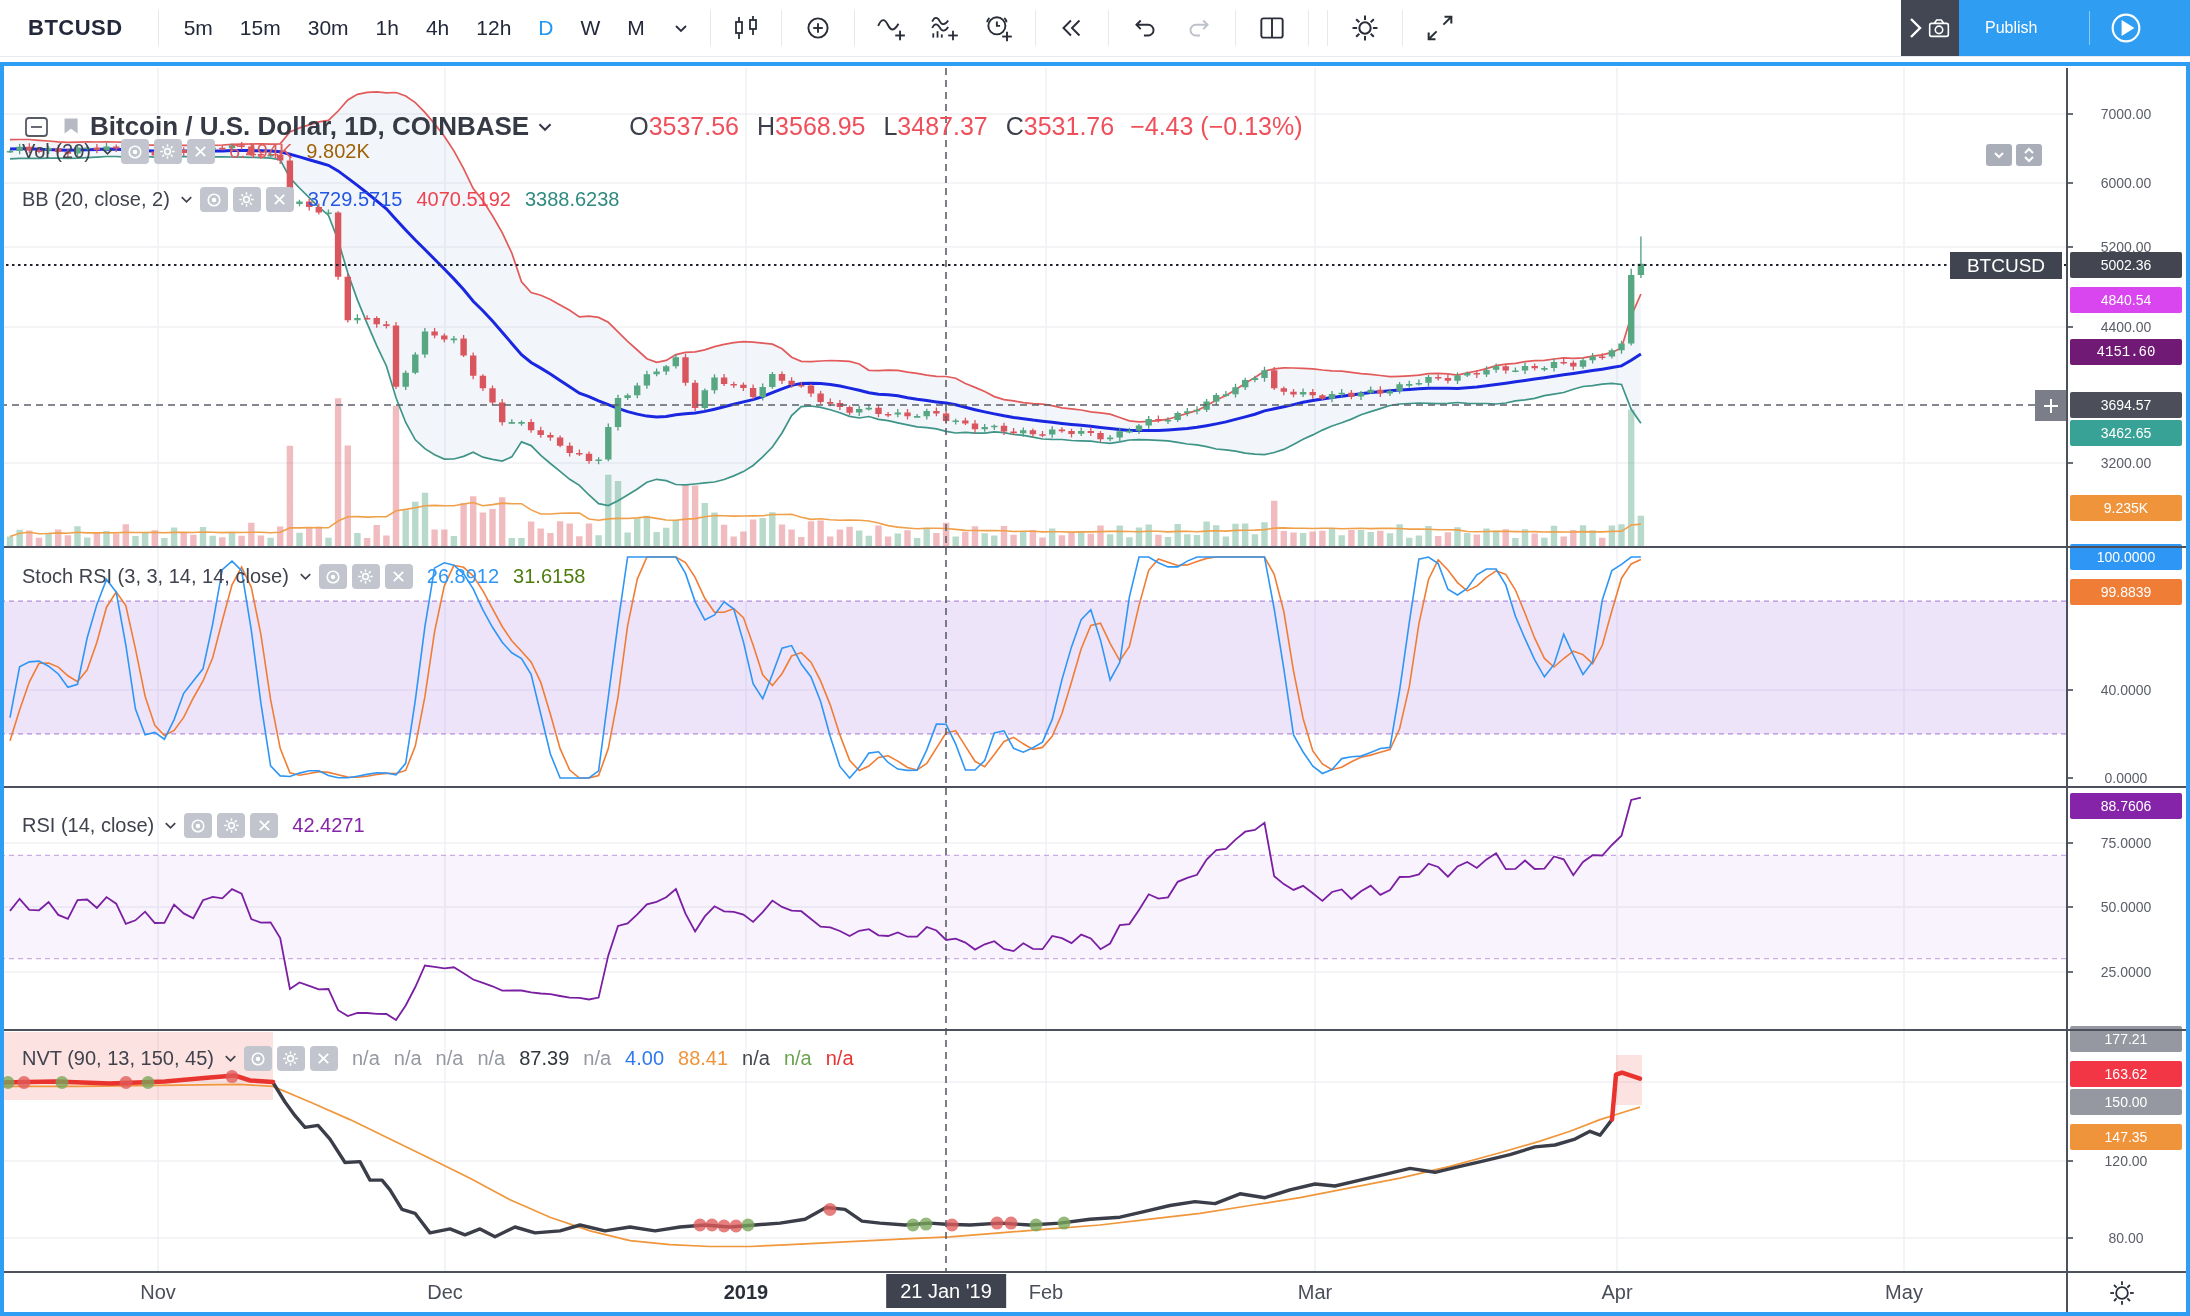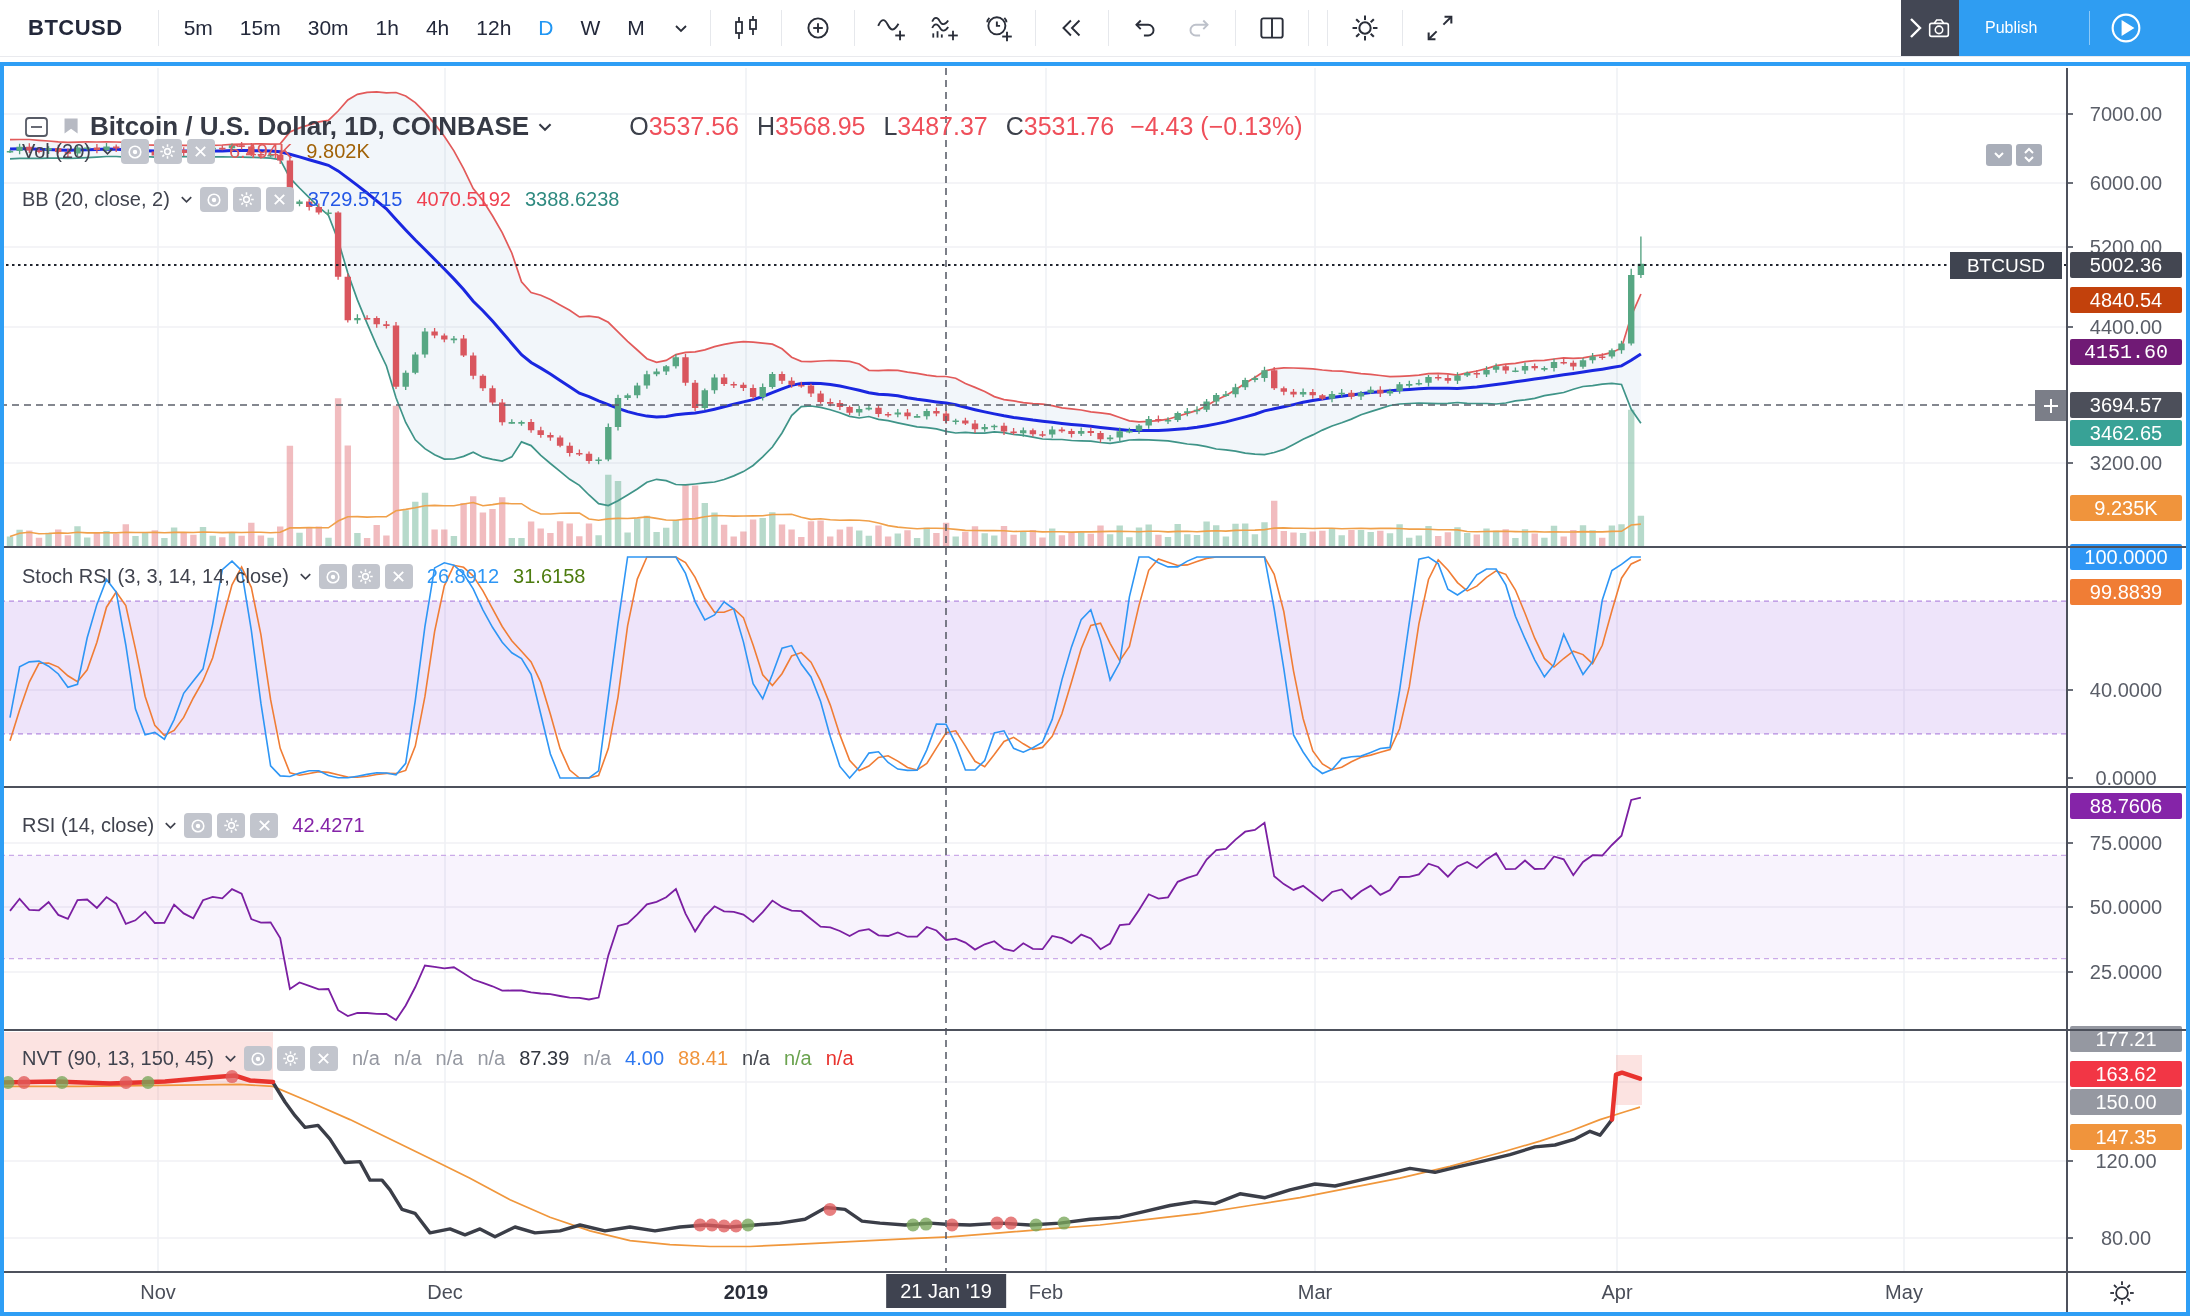--- a/index.html
+++ b/index.html
@@ -33,7 +33,7 @@
 .mini-btn{width:28px;height:25px;background:#c2c5cd;border-radius:4px;display:inline-flex;align-items:center;
   justify-content:center;margin-left:5px;cursor:pointer;}
 .mini-btn:first-of-type{margin-left:12px;}
-.axlabel{position:absolute;left:2070px;width:112px;height:26px;font-size:20px;color:#5a5e68;display:flex;
+.axlabel{position:absolute;left:2070px;width:112px;height:26px;font-size:14px;color:#5a5e68;display:flex;
   align-items:center;justify-content:center;z-index:22;}
 .axbadge{color:#fff;border-radius:2px;}
 .tick{position:absolute;left:2066px;width:7px;height:2px;background:#6a6e78;z-index:22;}

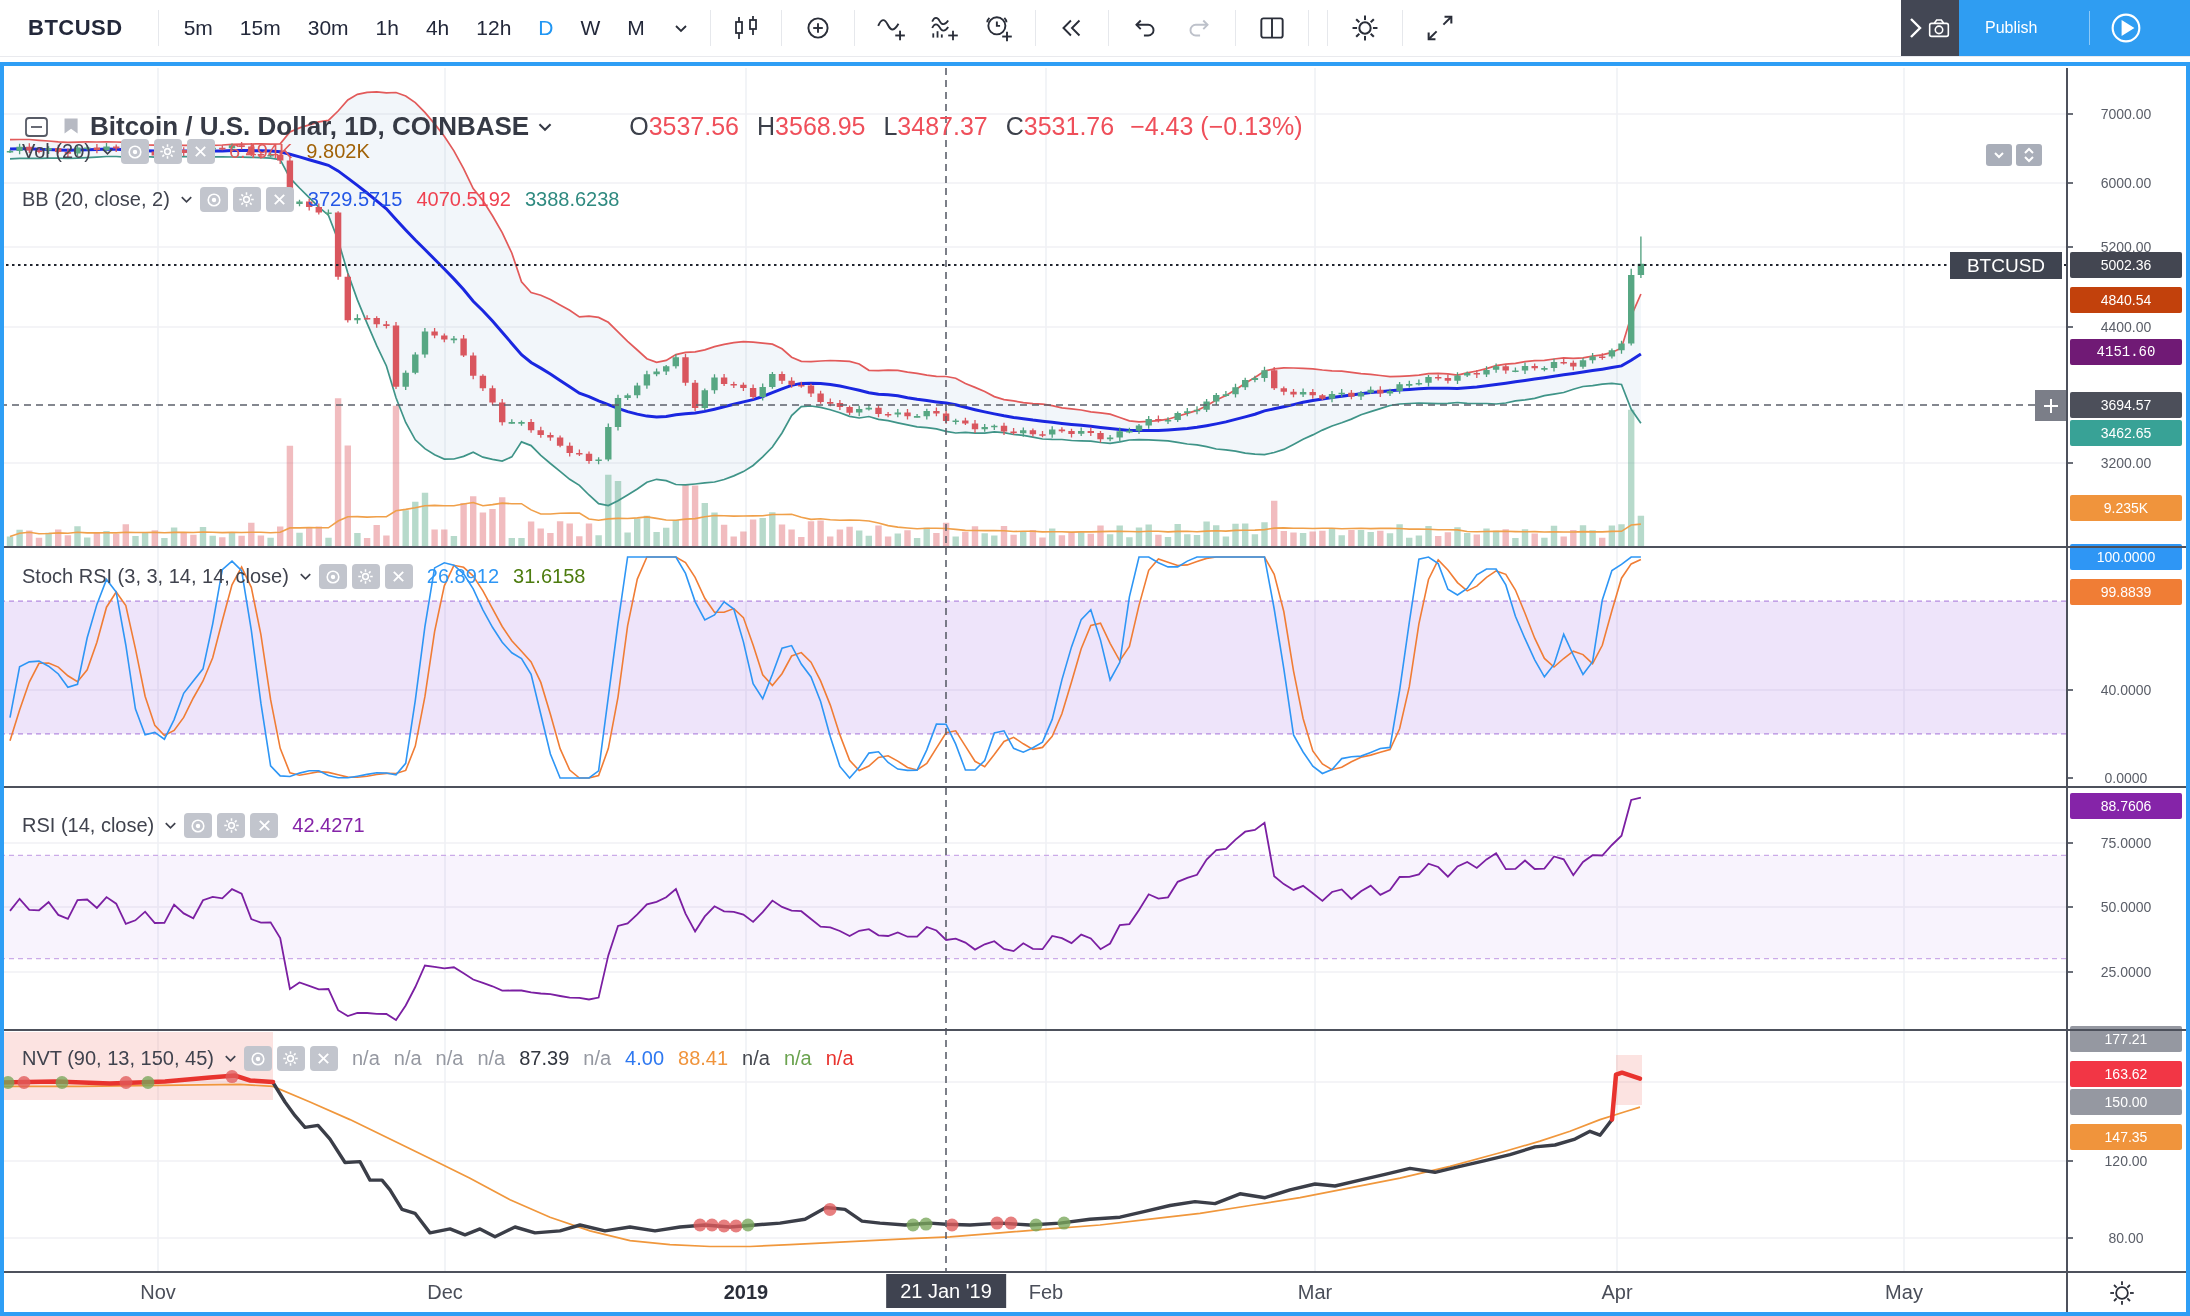--- a/index.html
+++ b/index.html
@@ -466,7 +466,7 @@
       <div class="axlabel" style="top: 234px;">5200.00</div>
       <div class="tick" style="top: 246px;"></div>
       <div class="axlabel axbadge" style="top: 252px; background: rgb(67, 70, 81);">5002.36</div>
-      <div class="axlabel axbadge" style="top: 287px; background: #c2410c;">4840.54</div>
+      <div class="axlabel axbadge" style="top: 287px; background: #d946ef;">4840.54</div>
       <div class="axlabel" style="top: 314px;">4400.00</div>
       <div class="tick" style="top: 326px;"></div>
       <div class="axlabel axbadge" style="top: 339px; background: #701a75; font-family: Liberation Mono, monospace;">4151.60</div>

